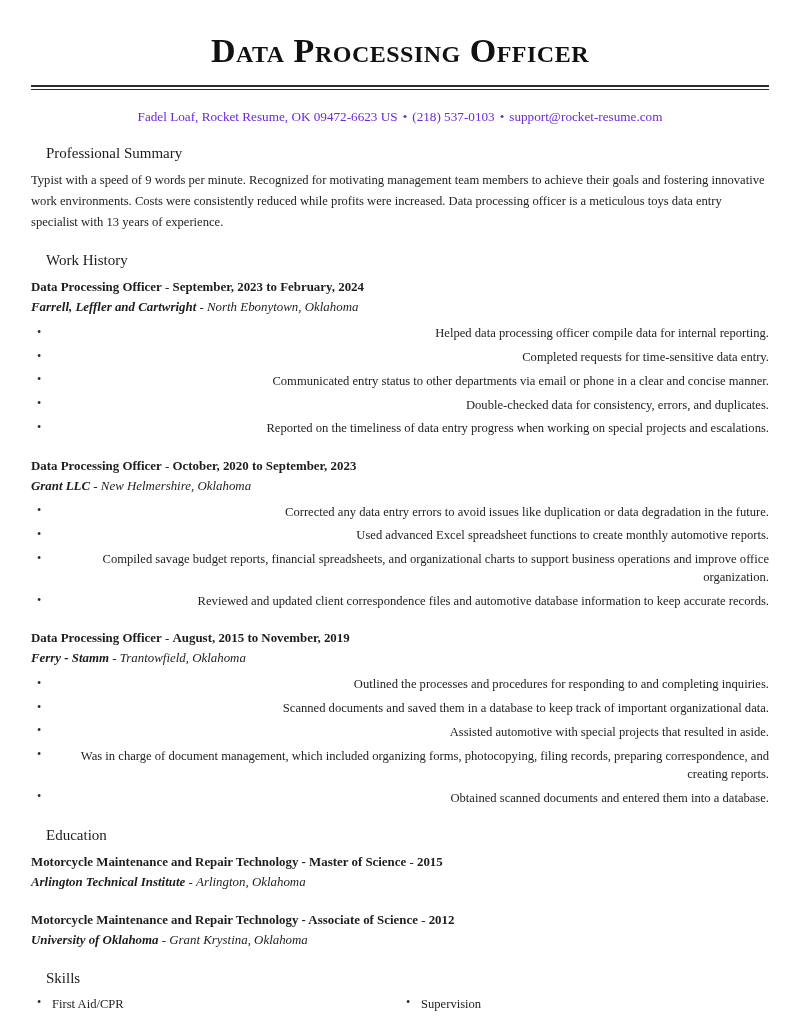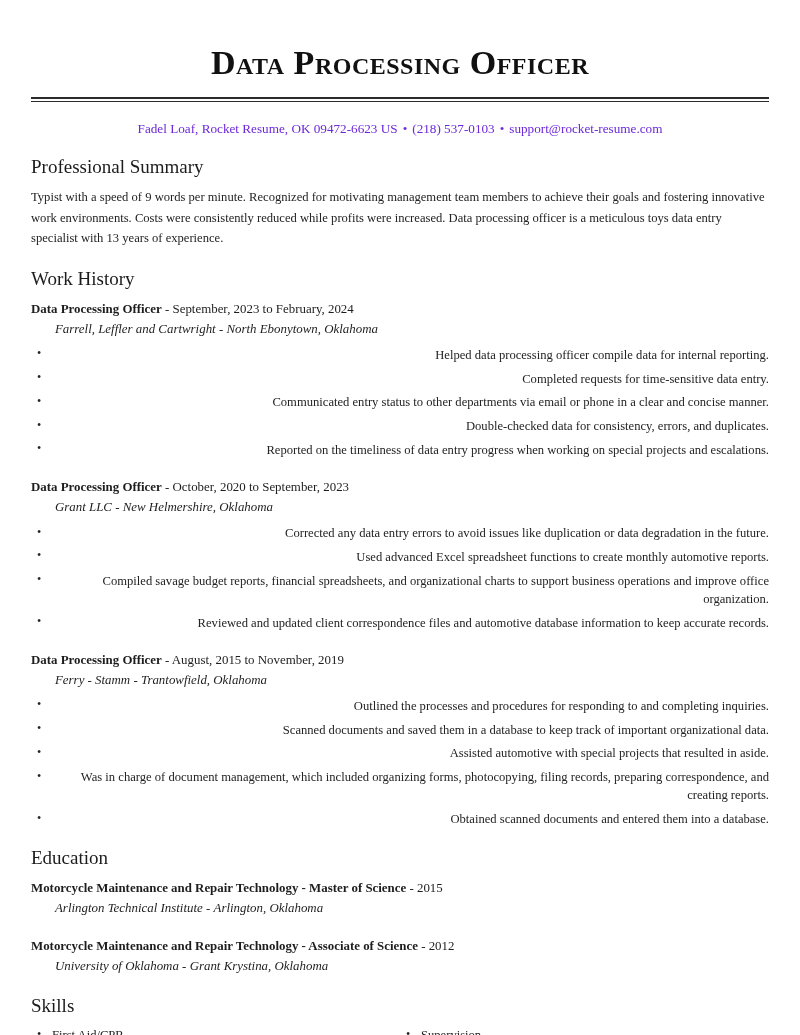--- a/index.html
+++ b/index.html
@@ -18,7 +18,7 @@
     width: 800px;
     height: 1035px;
     box-sizing: border-box;
-    padding: 12px 31px;
+    padding: 0 31px;
     position: relative;
   }
 

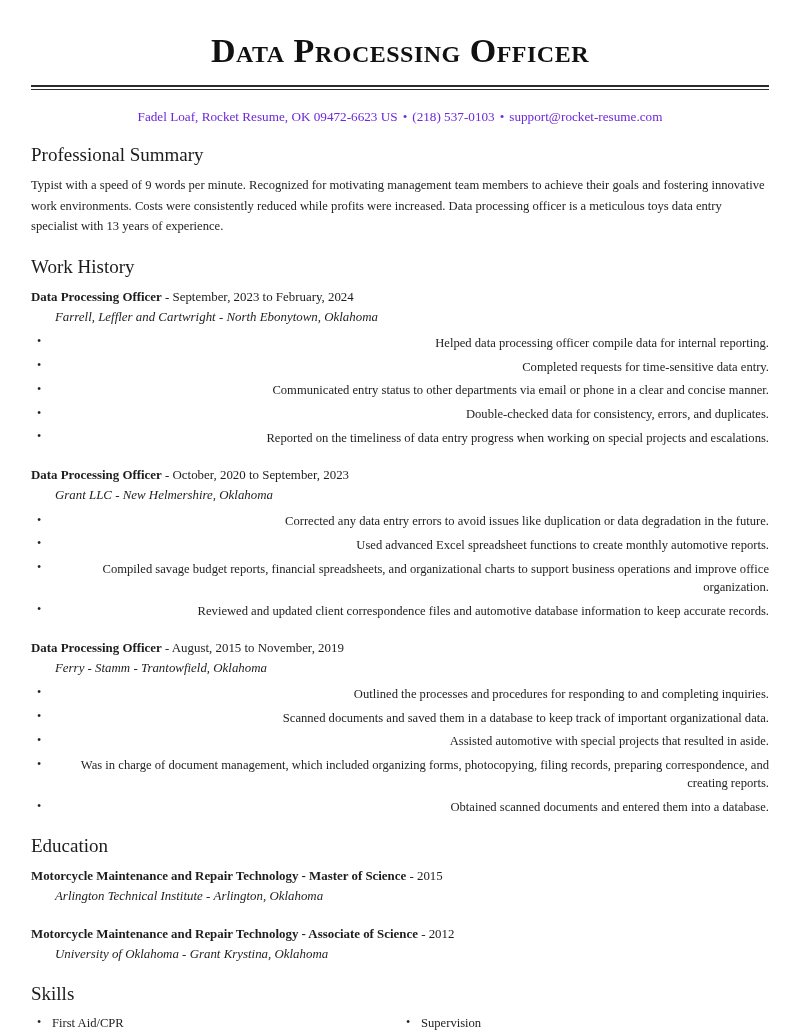--- a/index.html
+++ b/index.html
@@ -67,10 +67,10 @@
     margin-top: 19px;
   }
   .section-title {
-    font-size: 19px;
+    font-size: 15px;
     font-weight: normal;
     color: #1c1c1c;
-    margin: 0 0 8px 0;
+    margin: 0 0 8px 15px;
     line-height: 1.2;
   }
   .summary-text {

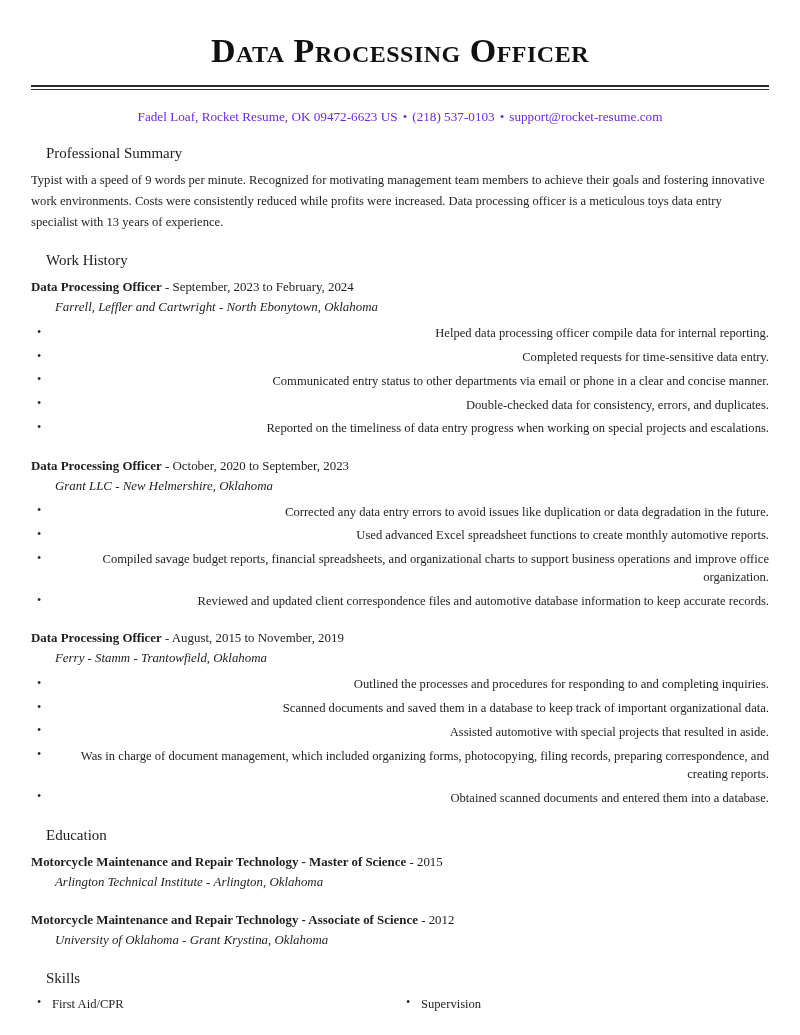--- a/index.html
+++ b/index.html
@@ -97,7 +97,7 @@
     font-weight: bold;
   }
   .entry-dates {
-    font-weight: normal;
+    font-weight: bold;
     margin-top: 28px;
   }
   .entry-line2 {

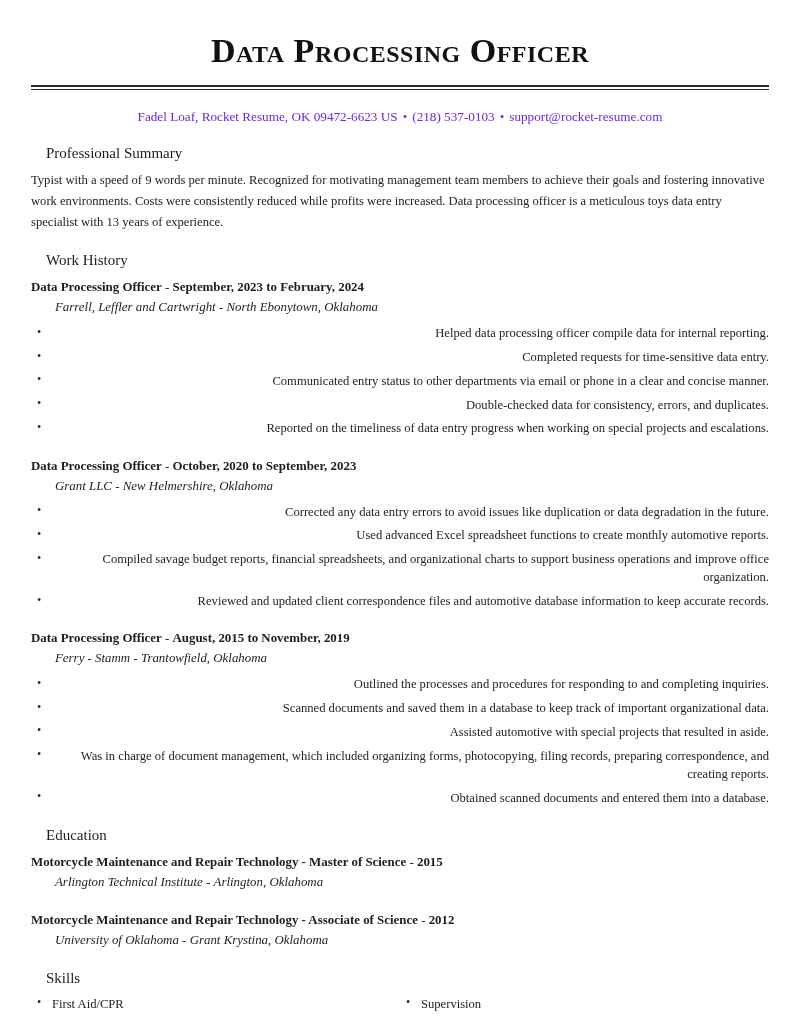--- a/index.html
+++ b/index.html
@@ -107,9 +107,8 @@
     font-style: italic;
   }
   .entry-org {
-    font-weight: normal;
+    font-weight: bold;
     font-style: italic;
-    margin-left: 24px;
   }
   .entry-loc {
     font-style: italic;

